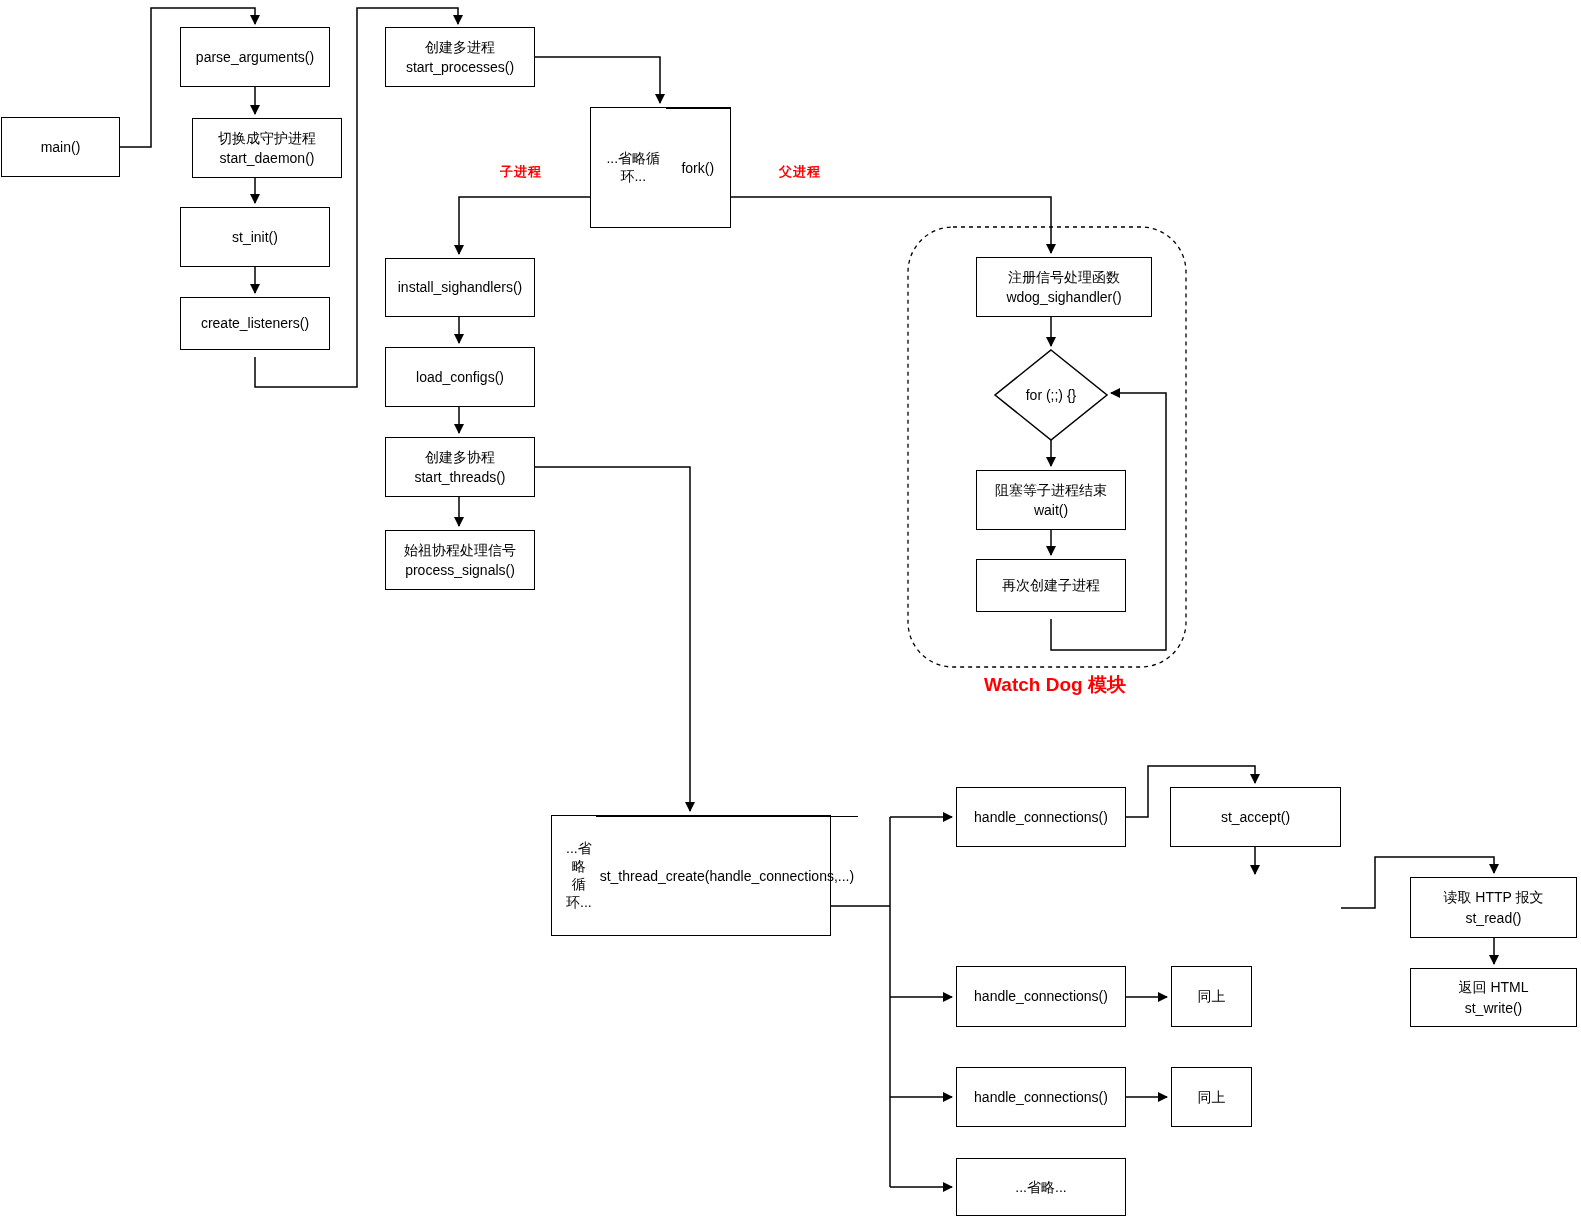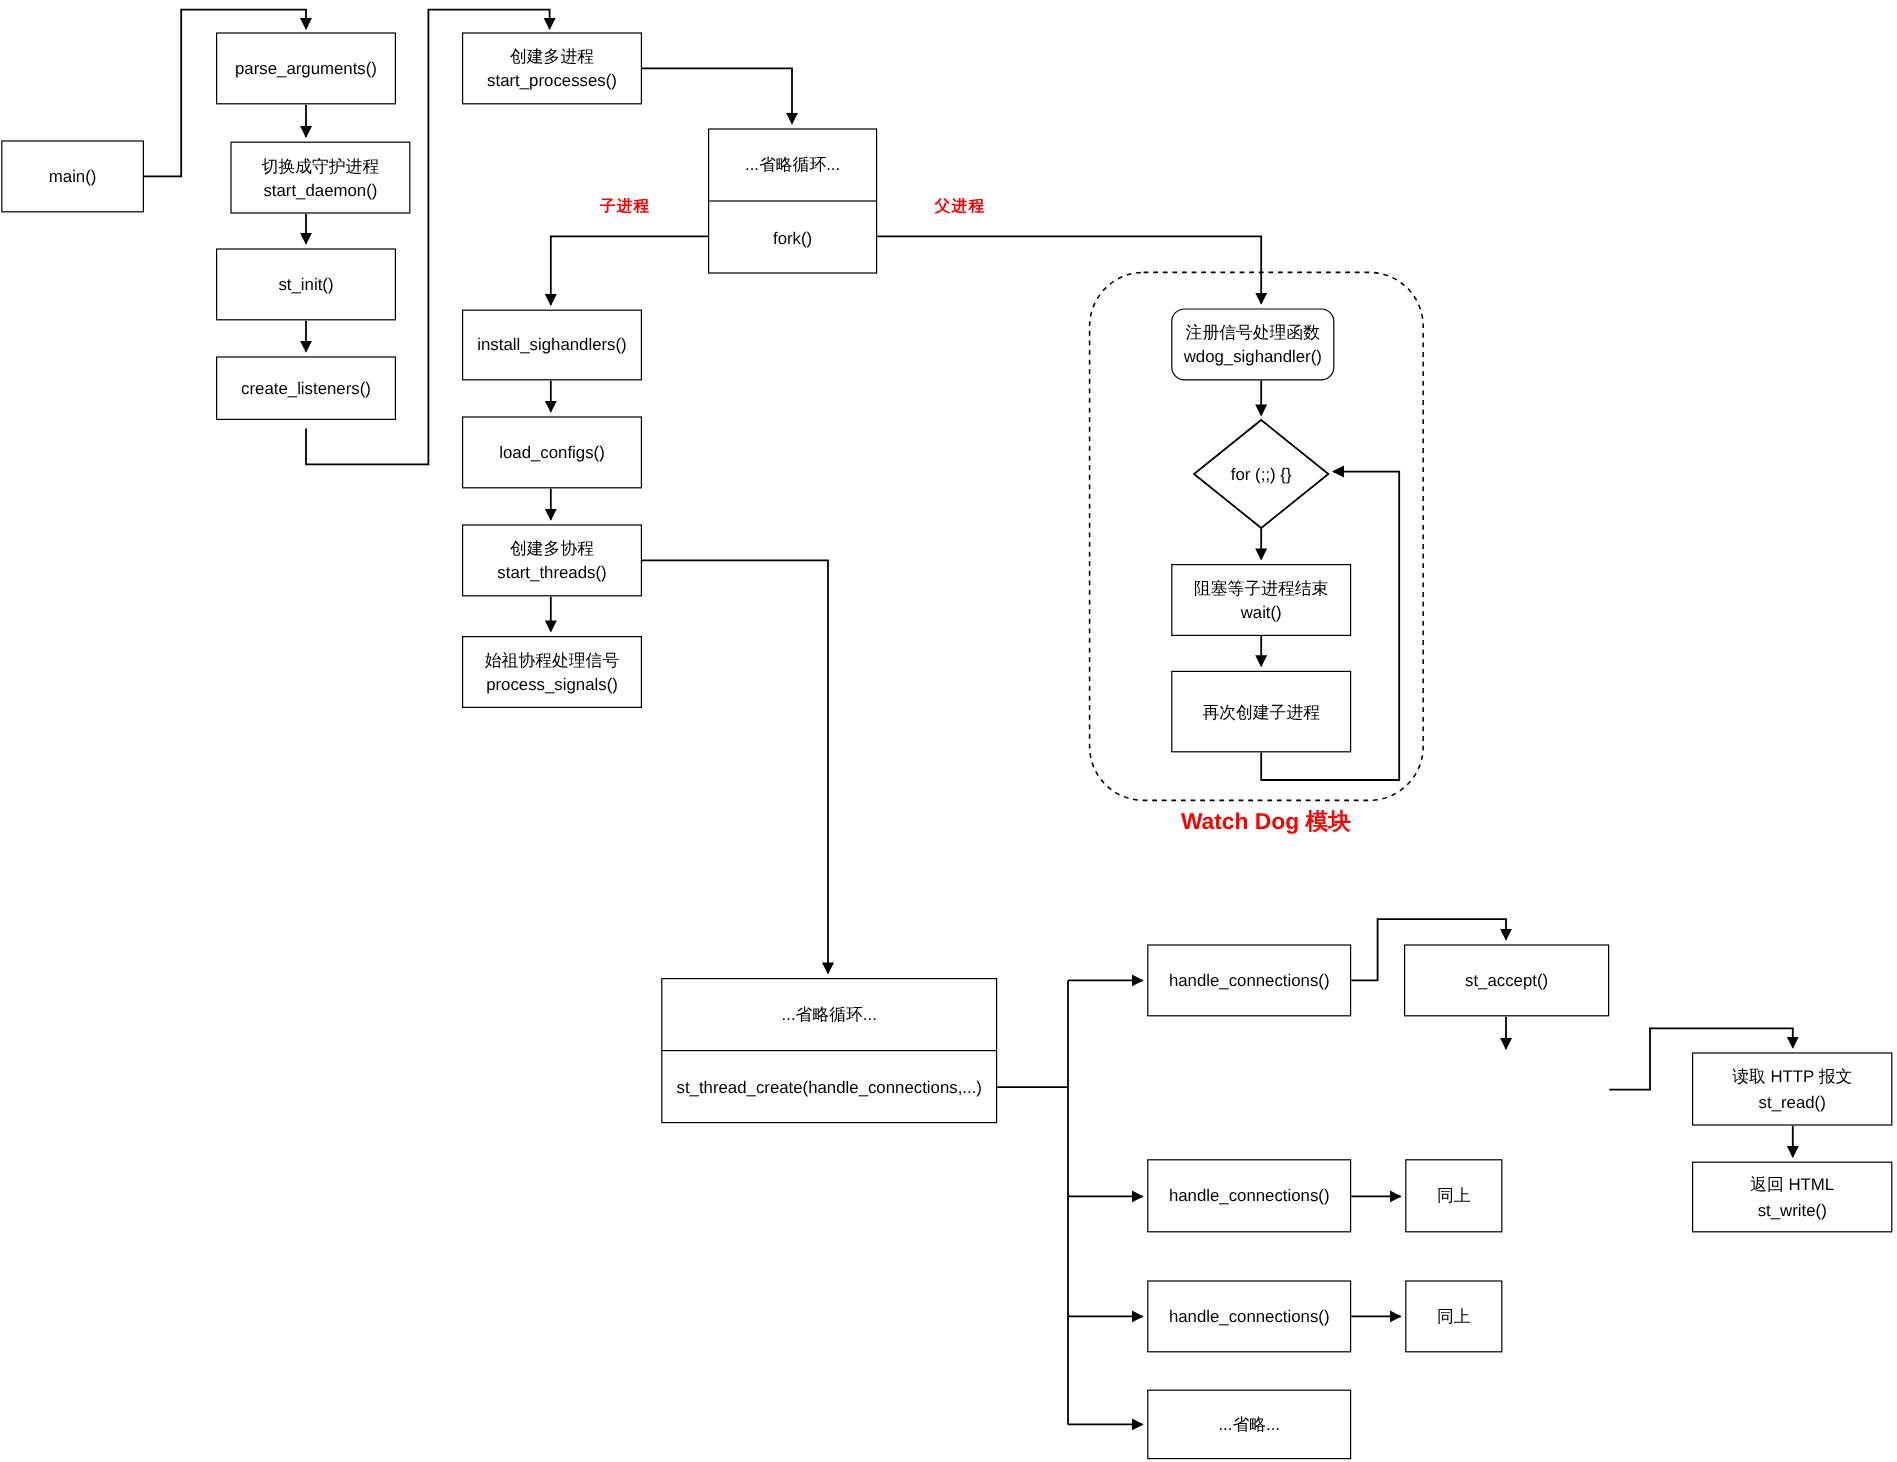--- a/index.html
+++ b/index.html
@@ -17,8 +17,8 @@
   }
   .split{
     position:absolute;background:#fff;border:1.5px solid #000;
-    display:flex;flex-direction:column;box-sizing:border-box;
-    font-size:14px;text-align:center;
+    display:flex;box-sizing:border-box;
+    font-size:14px;text-align:center;padding-left:10px;
   }
   .split .cell{flex:1;display:flex;align-items:center;justify-content:center;padding:2px 4px;}
   .split .cell + .cell{border-top:1.5px solid #000;}

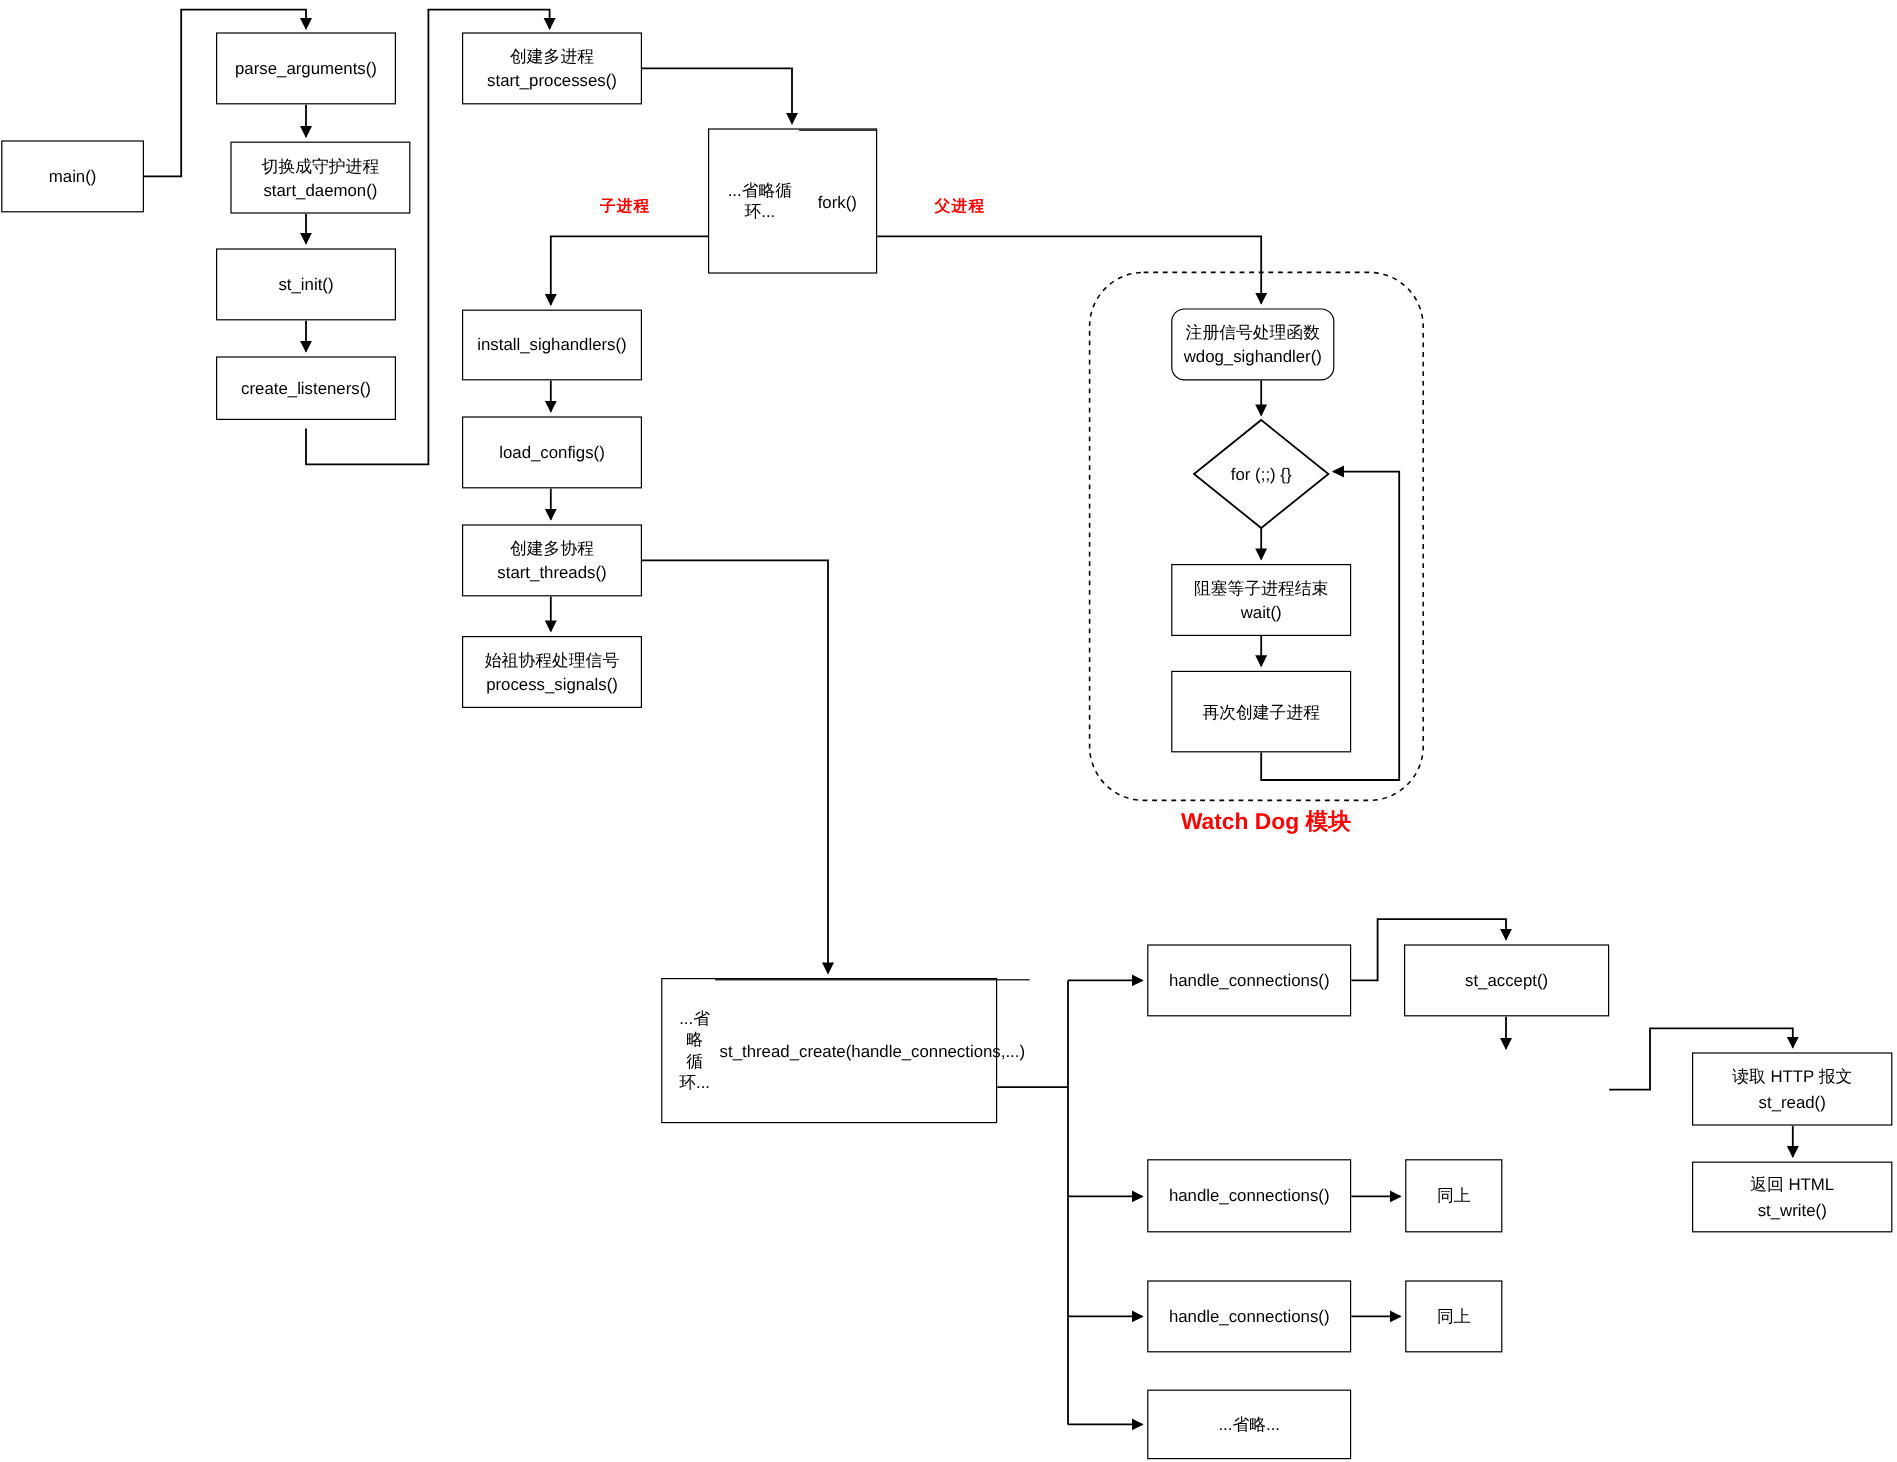--- a/index.html
+++ b/index.html
@@ -133,7 +133,7 @@
     <span>process_signals()</span>
   </div>
 
-  <div class="node" style="left:976px;top:257px;width:136px;height:60px;border-radius:11px;">
+  <div class="node" style="left:976px;top:257px;width:176px;height:60px;">
     <span>注册信号处理函数</span>
     <span>wdog_sighandler()</span>
   </div>

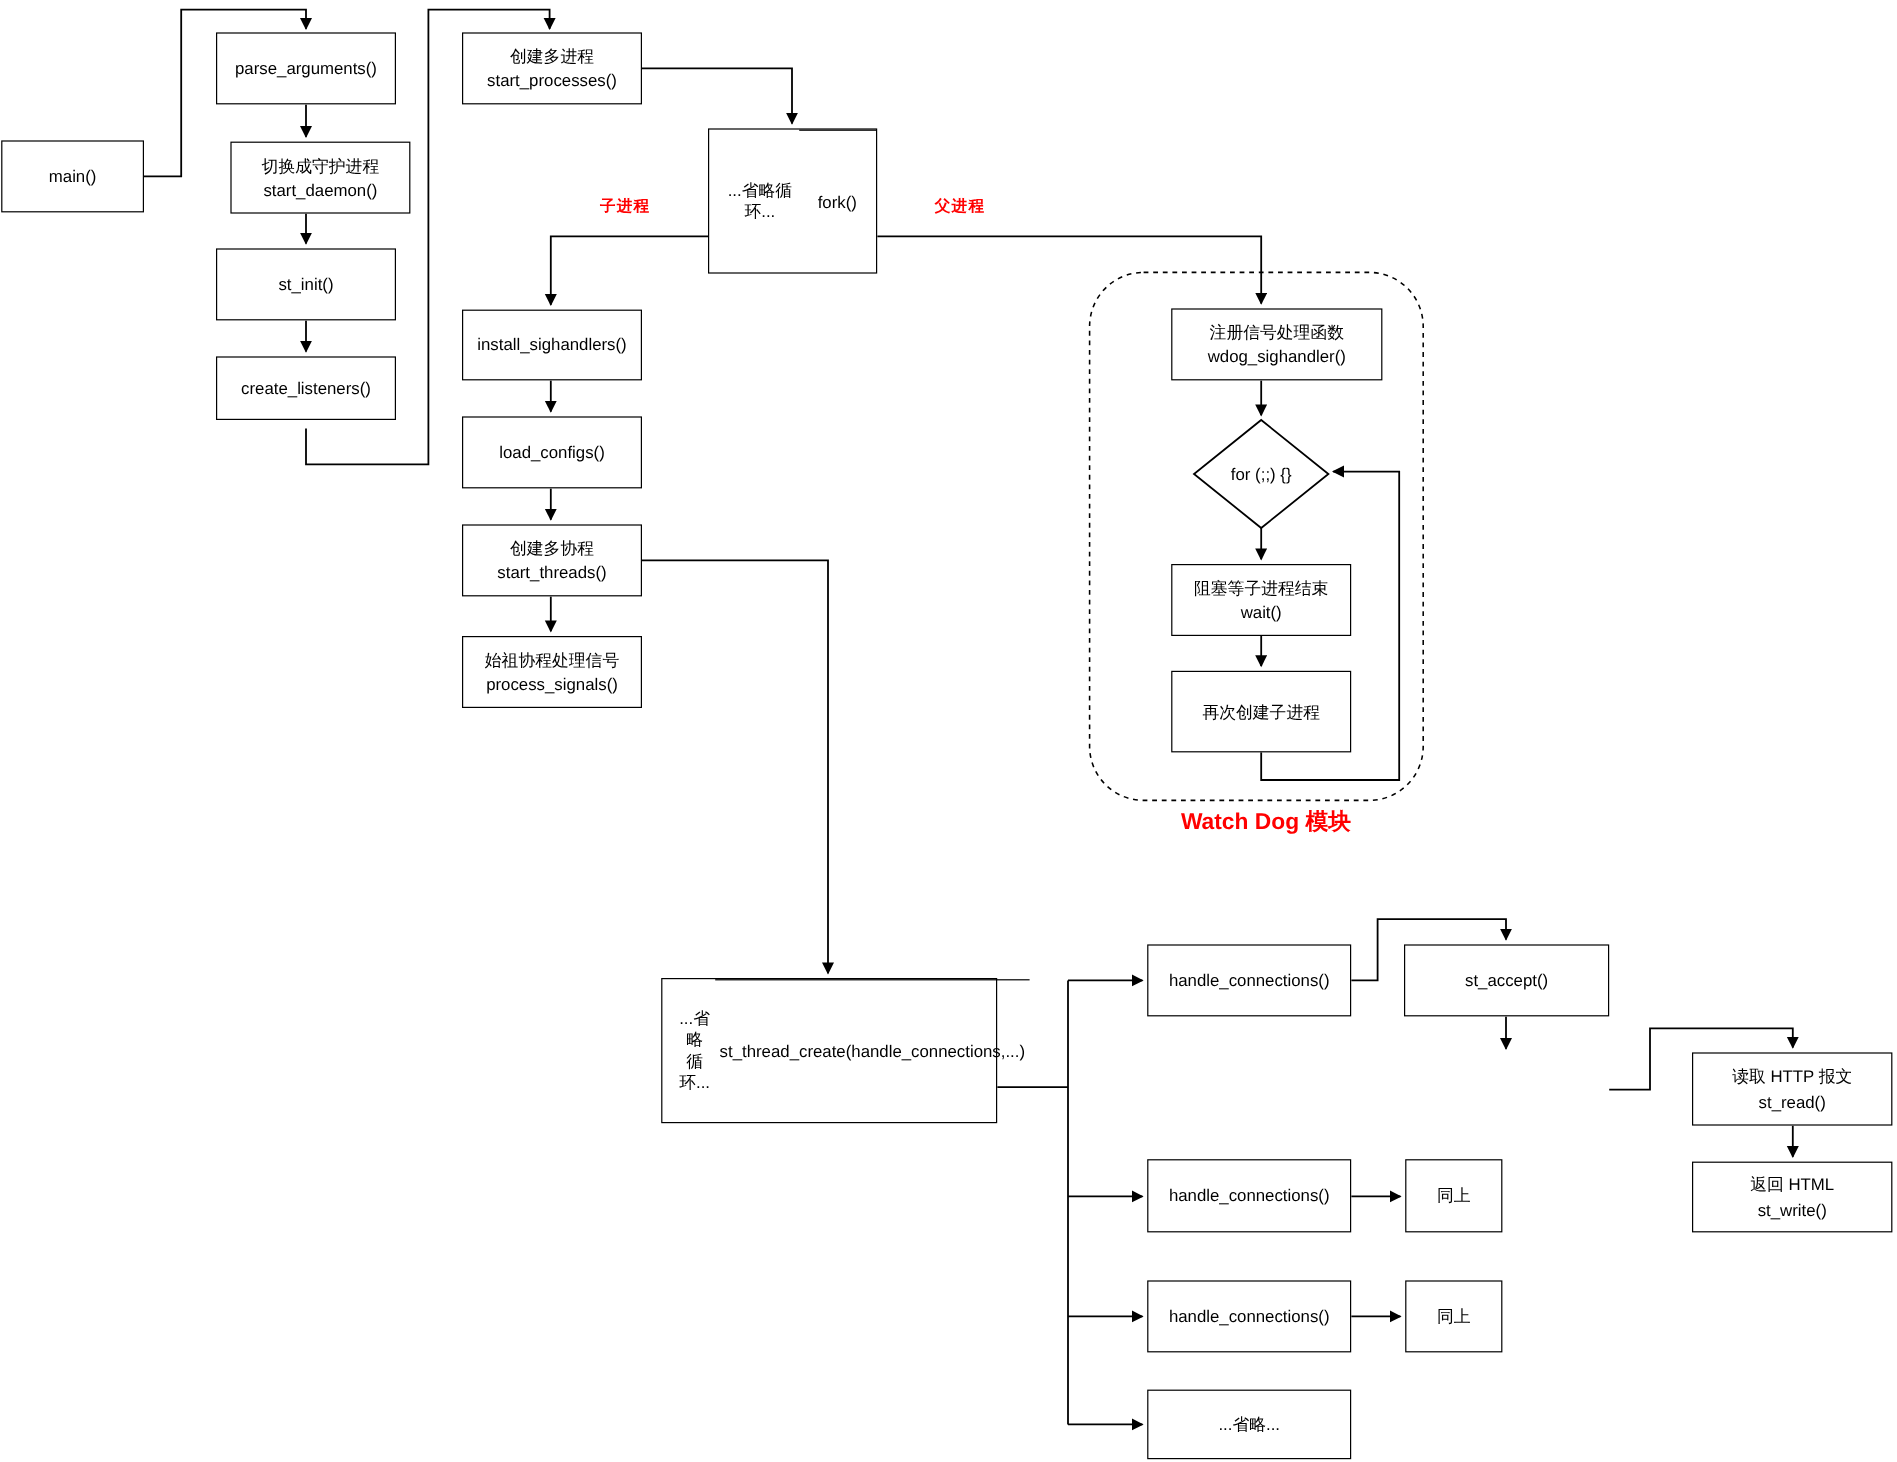--- a/index.html
+++ b/index.html
@@ -147,7 +147,7 @@
     <span>wait()</span>
   </div>
 
-  <div class="node" style="left:976px;top:559px;width:150px;height:68px;">
+  <div class="node" style="left:976px;top:559px;width:150px;height:53px;">
     <span>再次创建子进程</span>
   </div>
 

